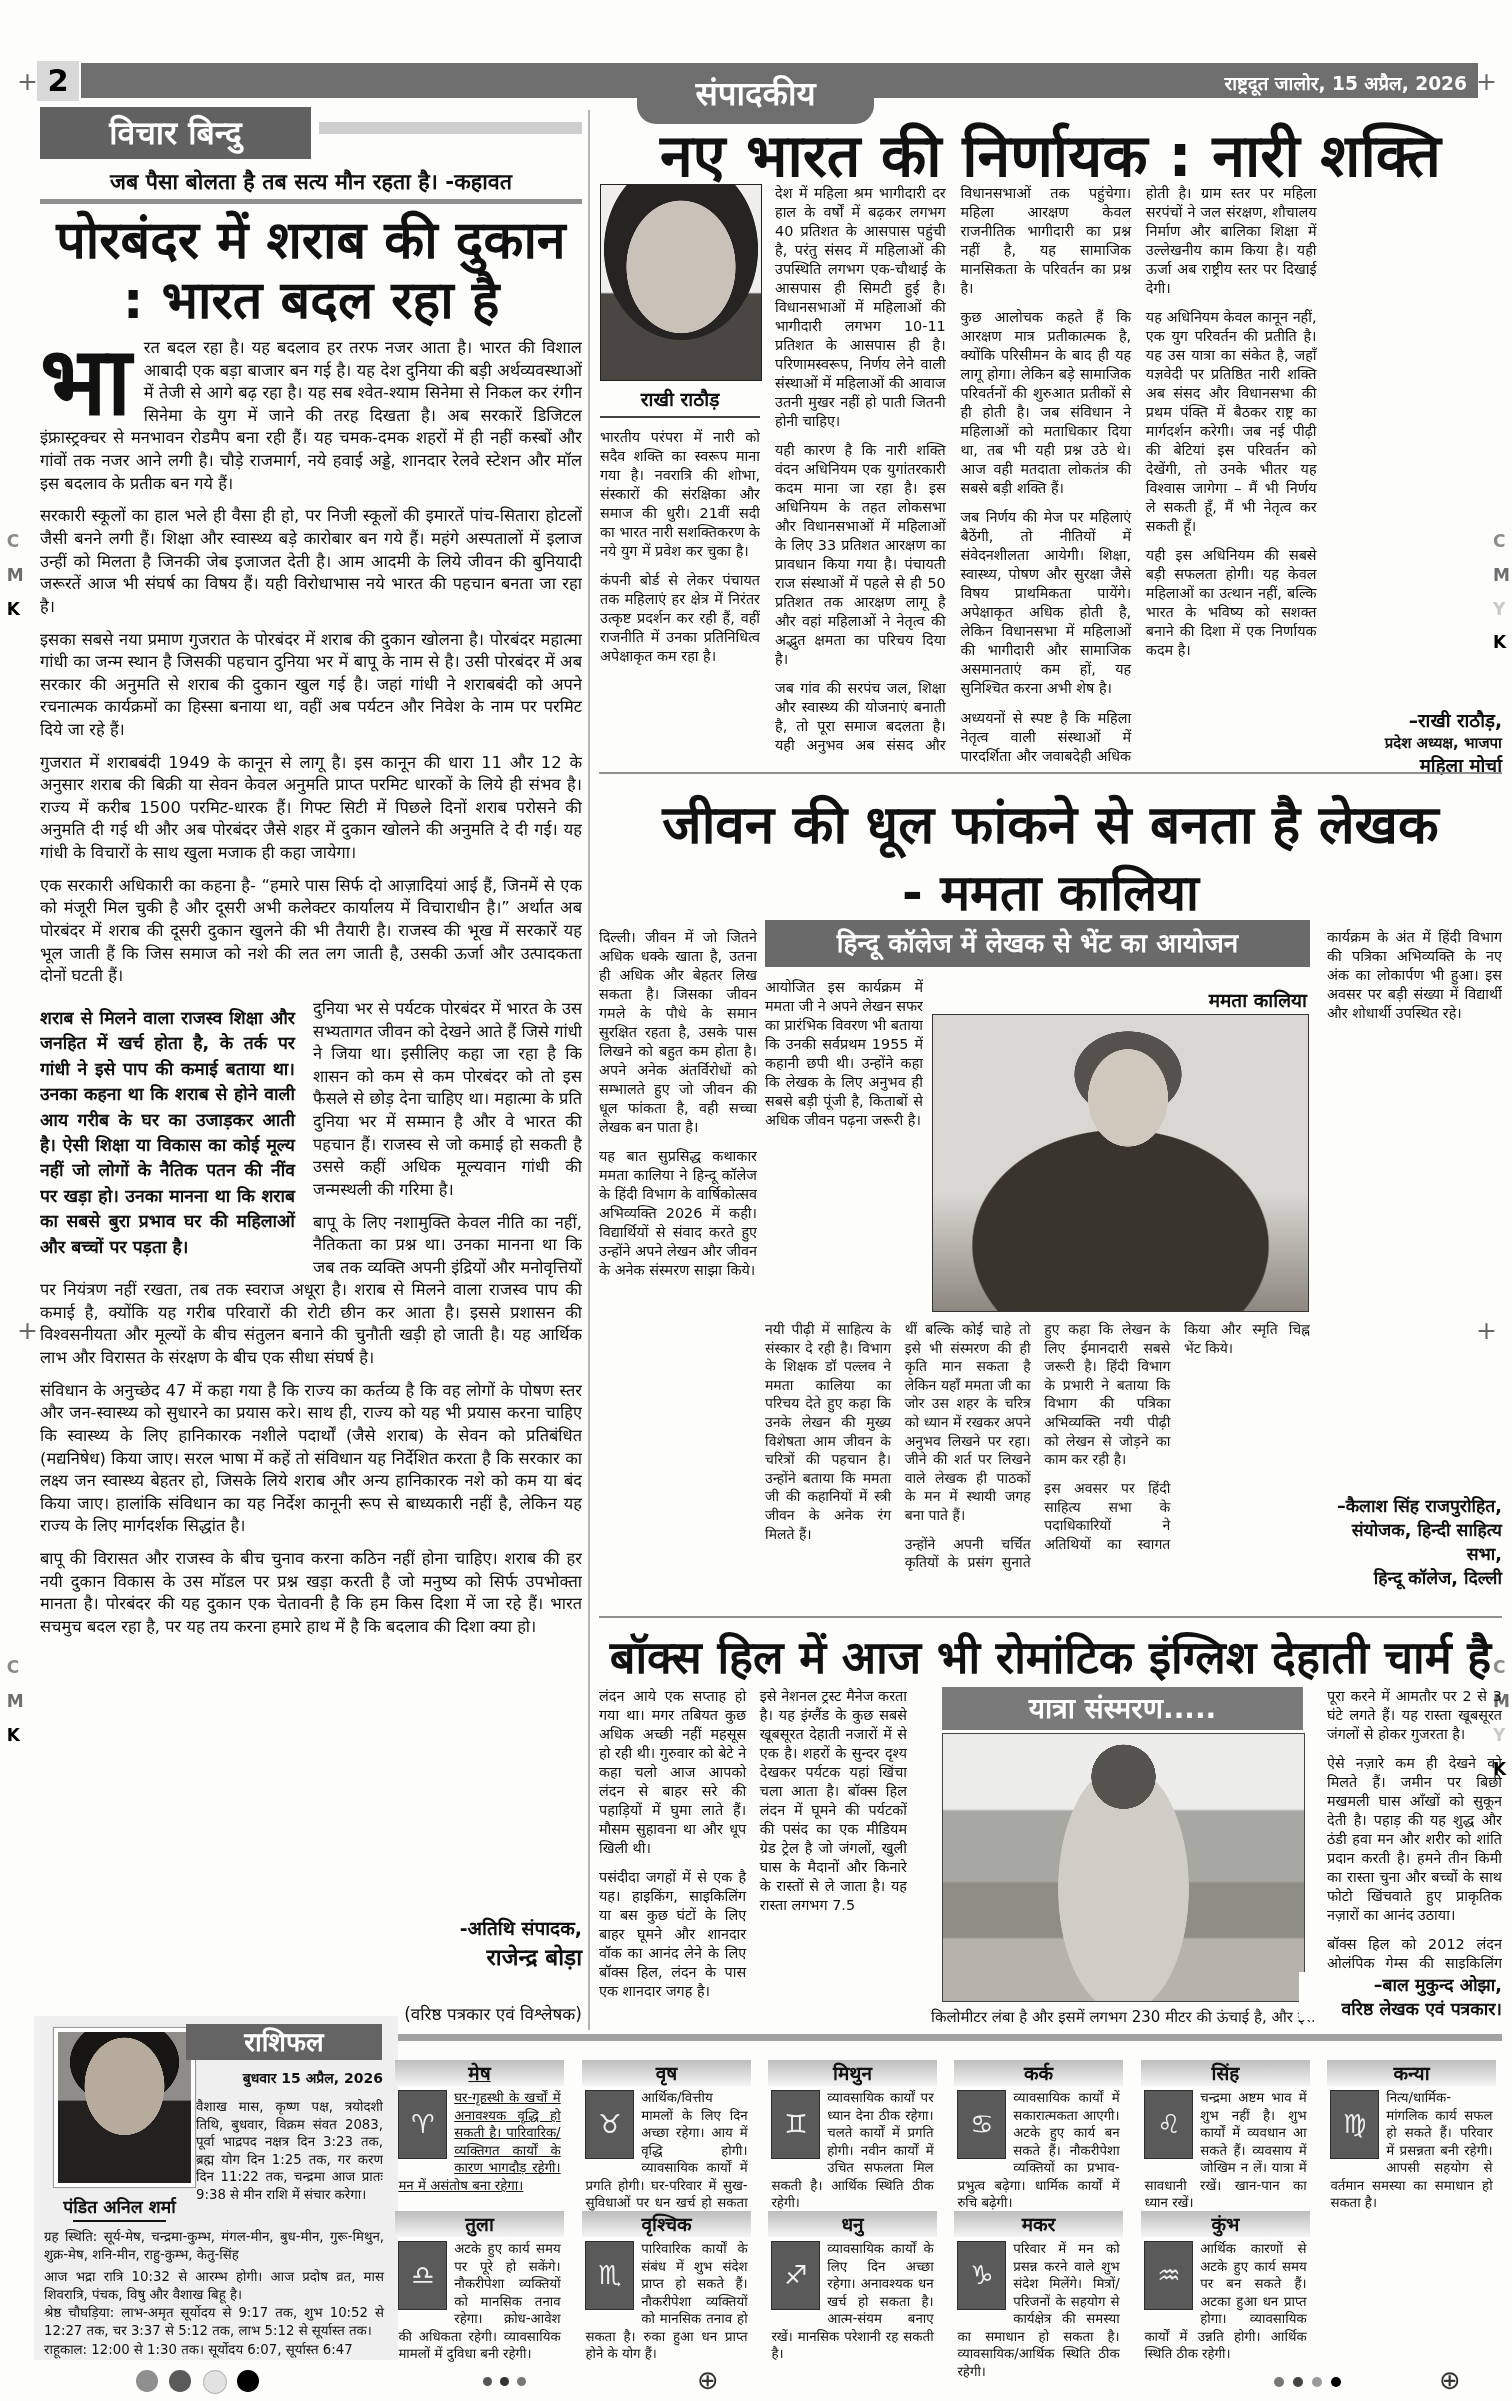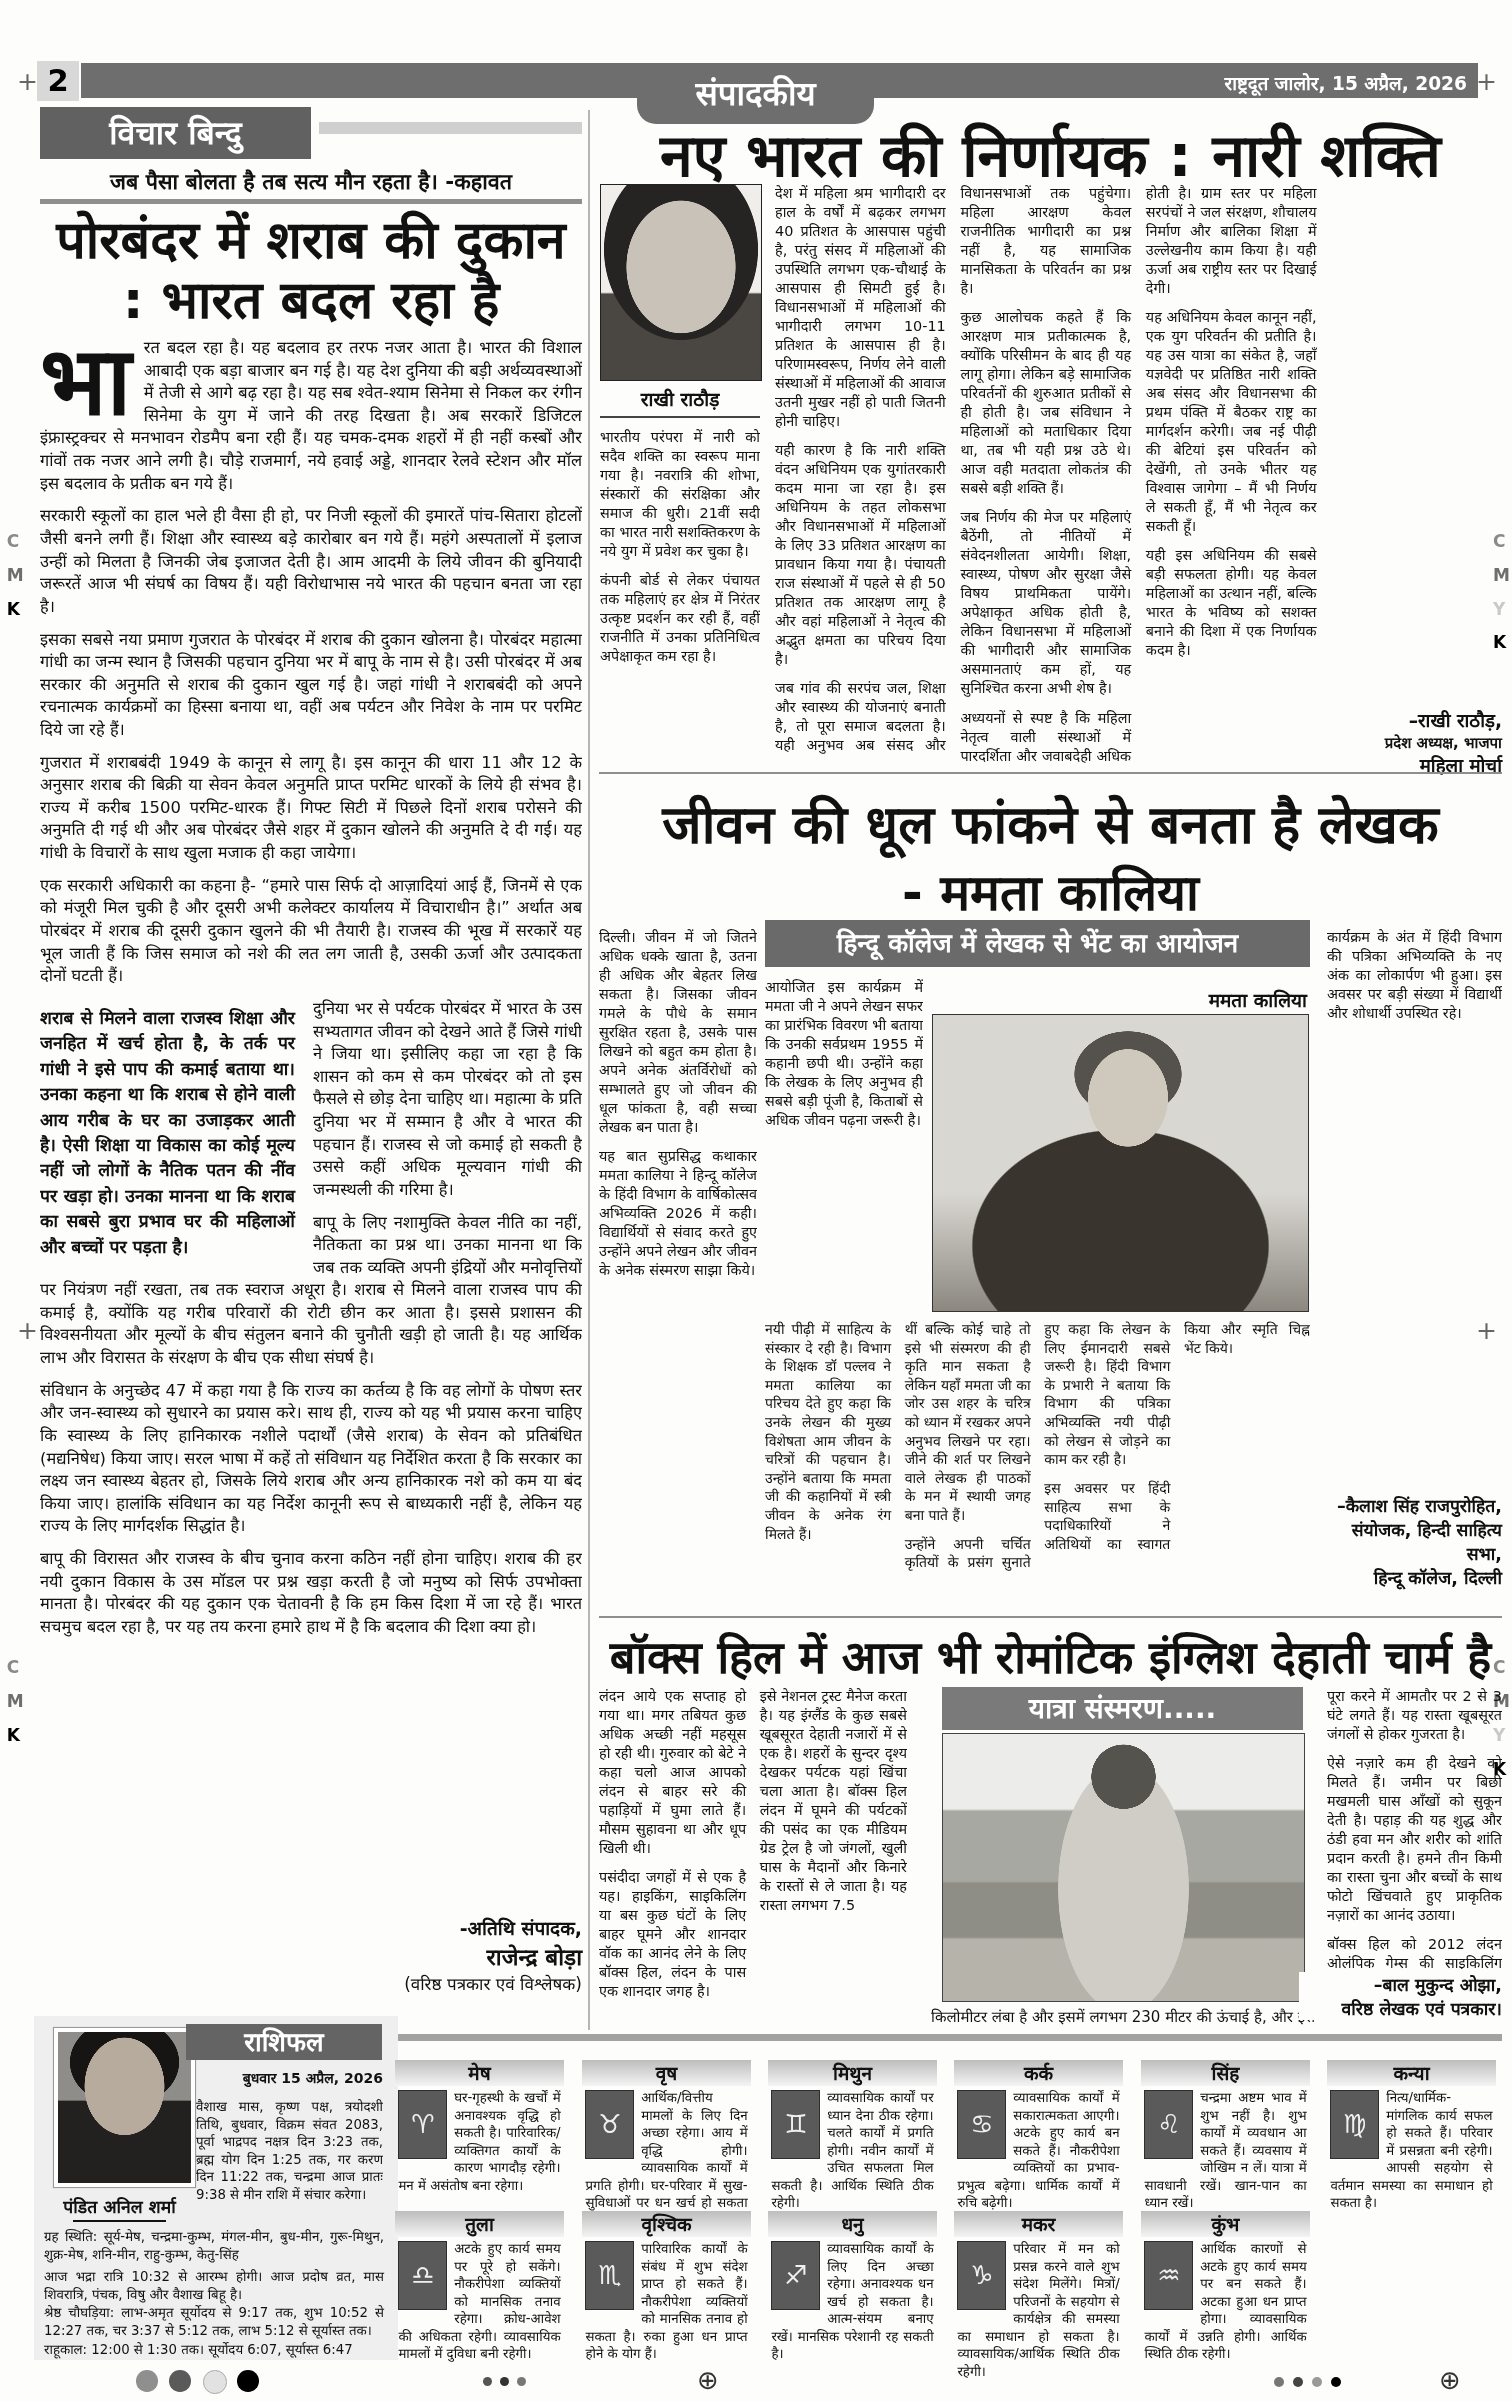--- a/index.html
+++ b/index.html
@@ -120,7 +120,7 @@
   <div class="abs rt" style="left:40px;top:1915px;width:542px;">
     <div class="b" style="font-size:19px;">-अतिथि संपादक,</div>
     <div class="b" style="font-size:22.6px;">राजेन्द्र बोड़ा</div>
-    <div style="font-size:17px;">(वरिष्ठ पत्रकार एवं विश्लेषक)</div>
+    <div style="font-size:17px;margin-top:30px;">(वरिष्ठ पत्रकार एवं विश्लेषक)</div>
   </div>
 
   <div class="abs thinline" style="left:588px;top:110px;width:1.7px;height:1920px;"></div>

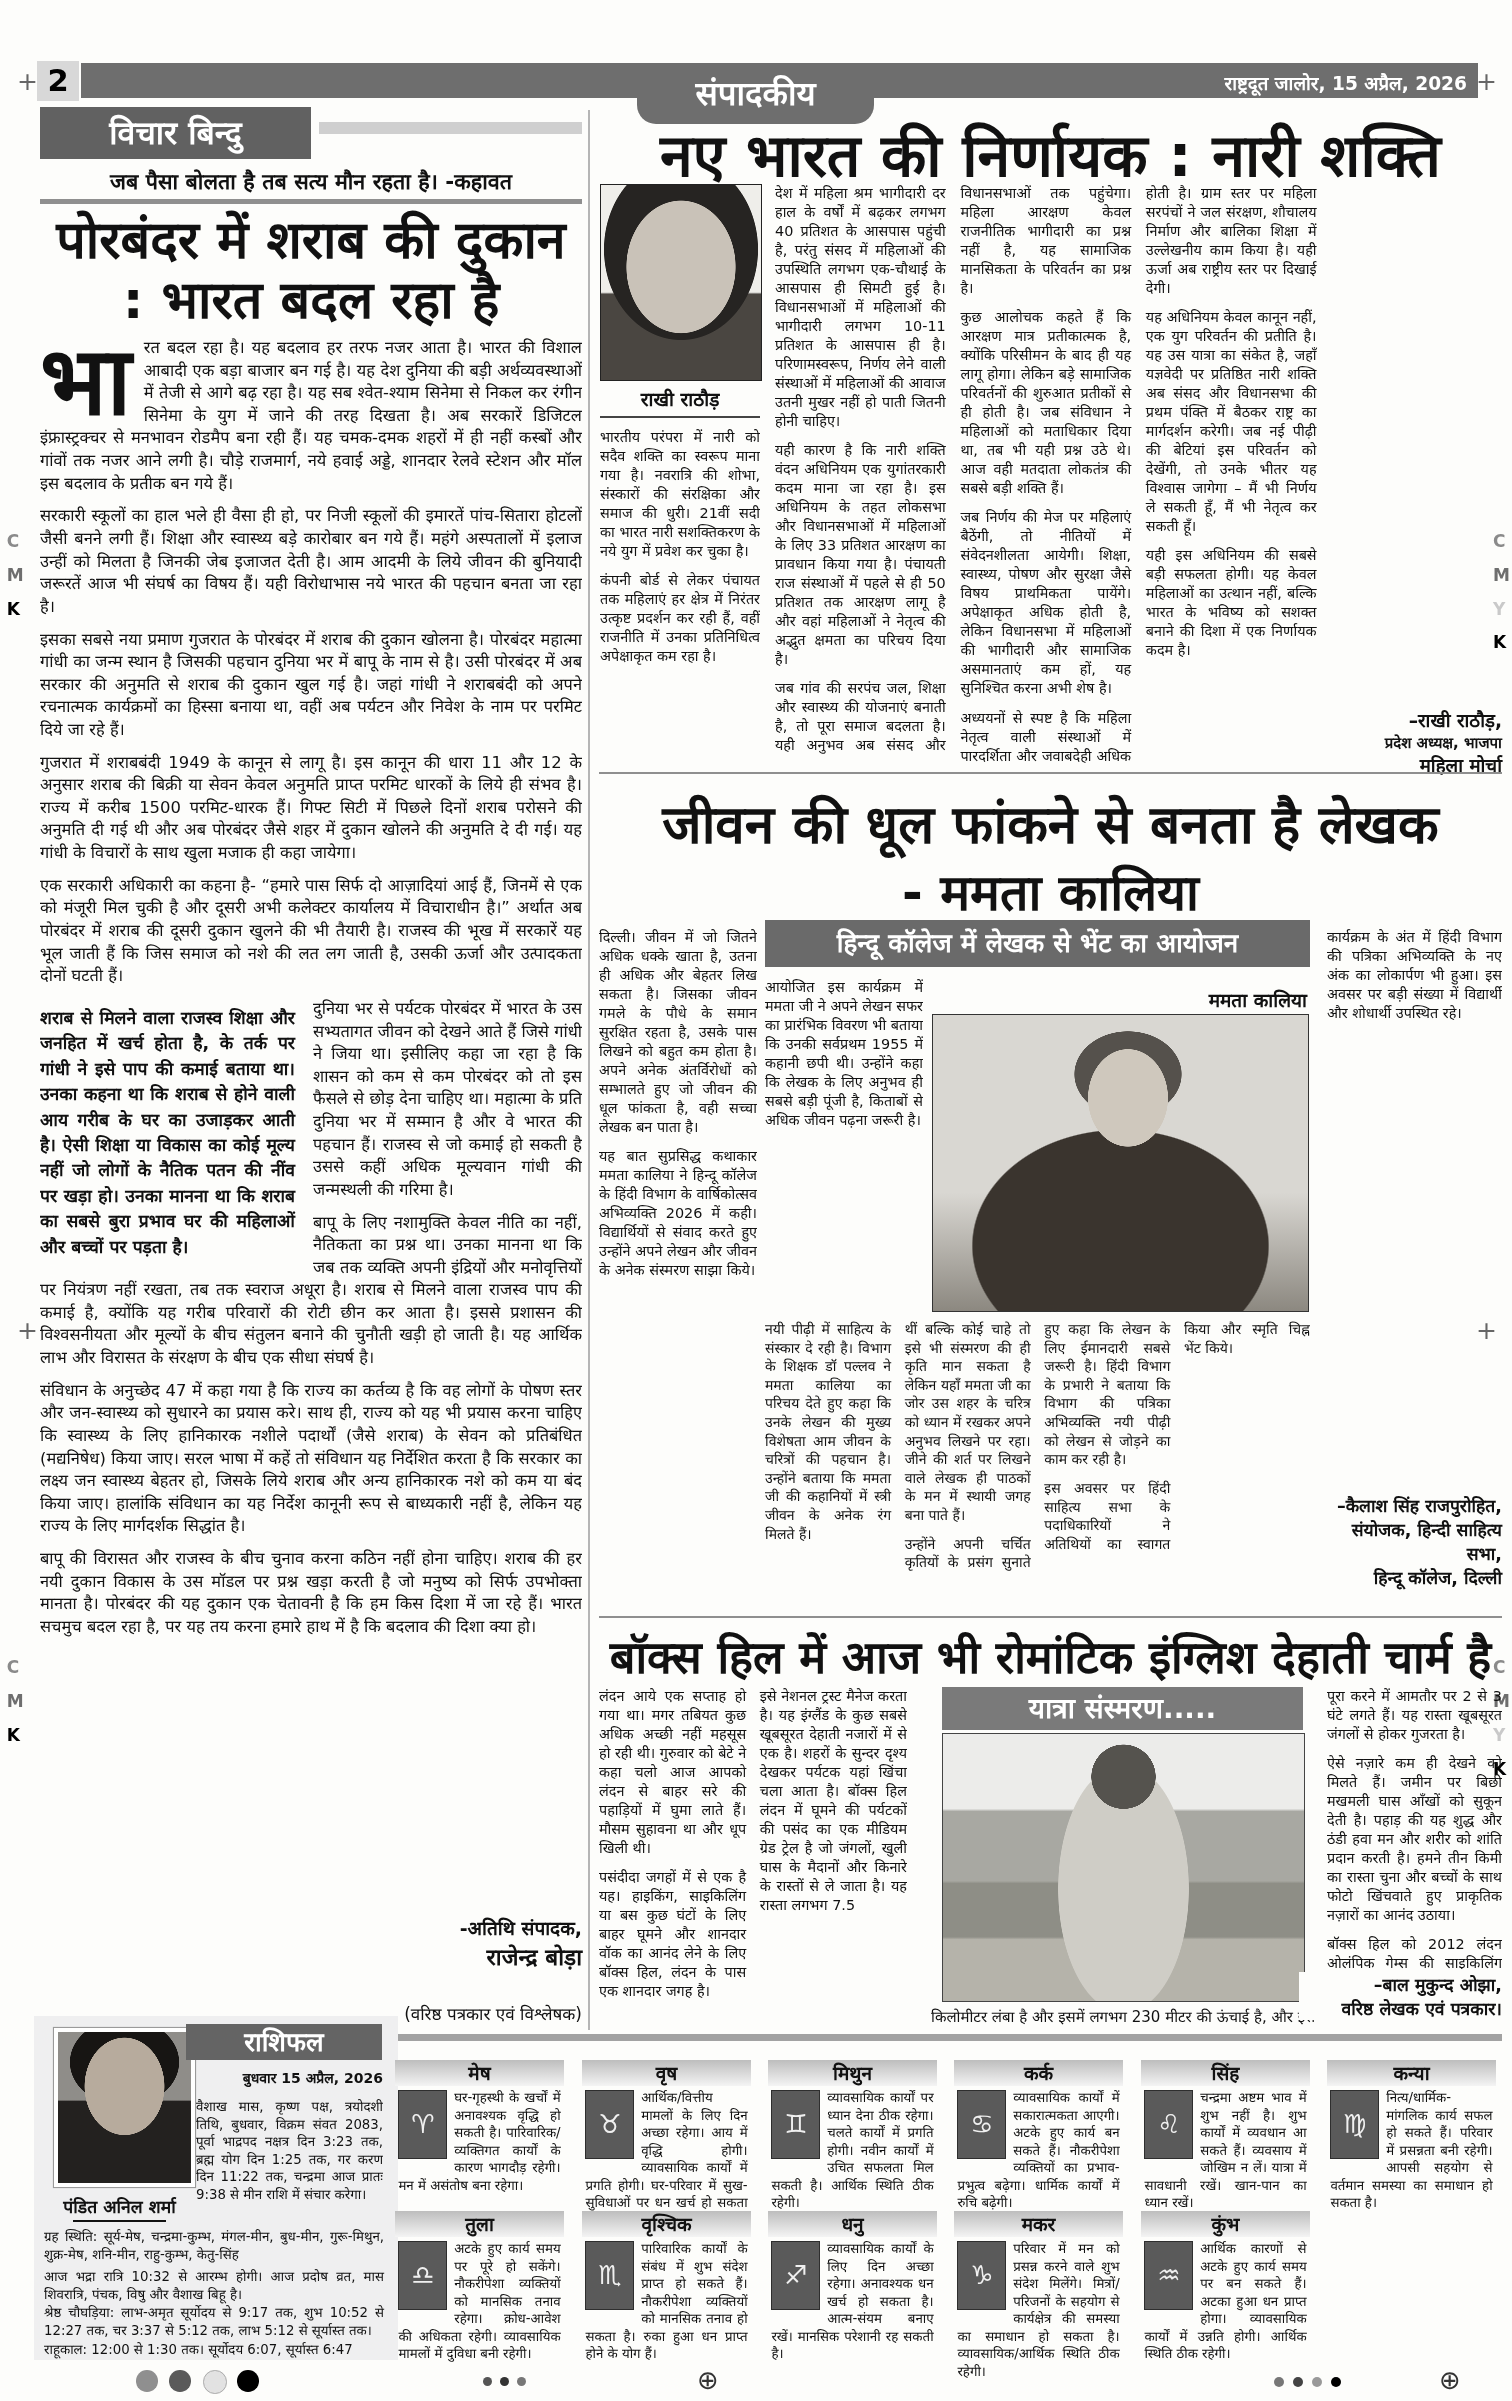--- a/index.html
+++ b/index.html
@@ -222,7 +222,7 @@
   <div class="abs ptext jt" style="left:44px;top:2304px;width:340px;">श्रेष्ठ चौघड़िया: लाभ-अमृत सूर्योदय से 9:17 तक, शुभ 10:52 से 12:27 तक, चर 3:37 से 5:12 तक, लाभ 5:12 से सूर्यास्त तक।</div>
   <div class="abs ptext" style="left:44px;top:2341px;width:340px;">राहूकाल: 12:00 से 1:30 तक। सूर्योदय 6:07, सूर्यास्त 6:47</div>
 
-  <div class="zbox" style="left:395px;top:2060px;">
+  <div class="zbox" style="left:395px;top:2060px;text-decoration:underline;">
     <div class="zhead">मेष</div>
     <div class="zbody"><span class="zicon">♈</span><span>घर-गृहस्थी के खर्चों में अनावश्यक वृद्धि हो सकती है। पारिवारिक/व्यक्तिगत कार्यों के कारण भागदौड़ रहेगी। मन में असंतोष बना रहेगा।</span></div>
   </div>

